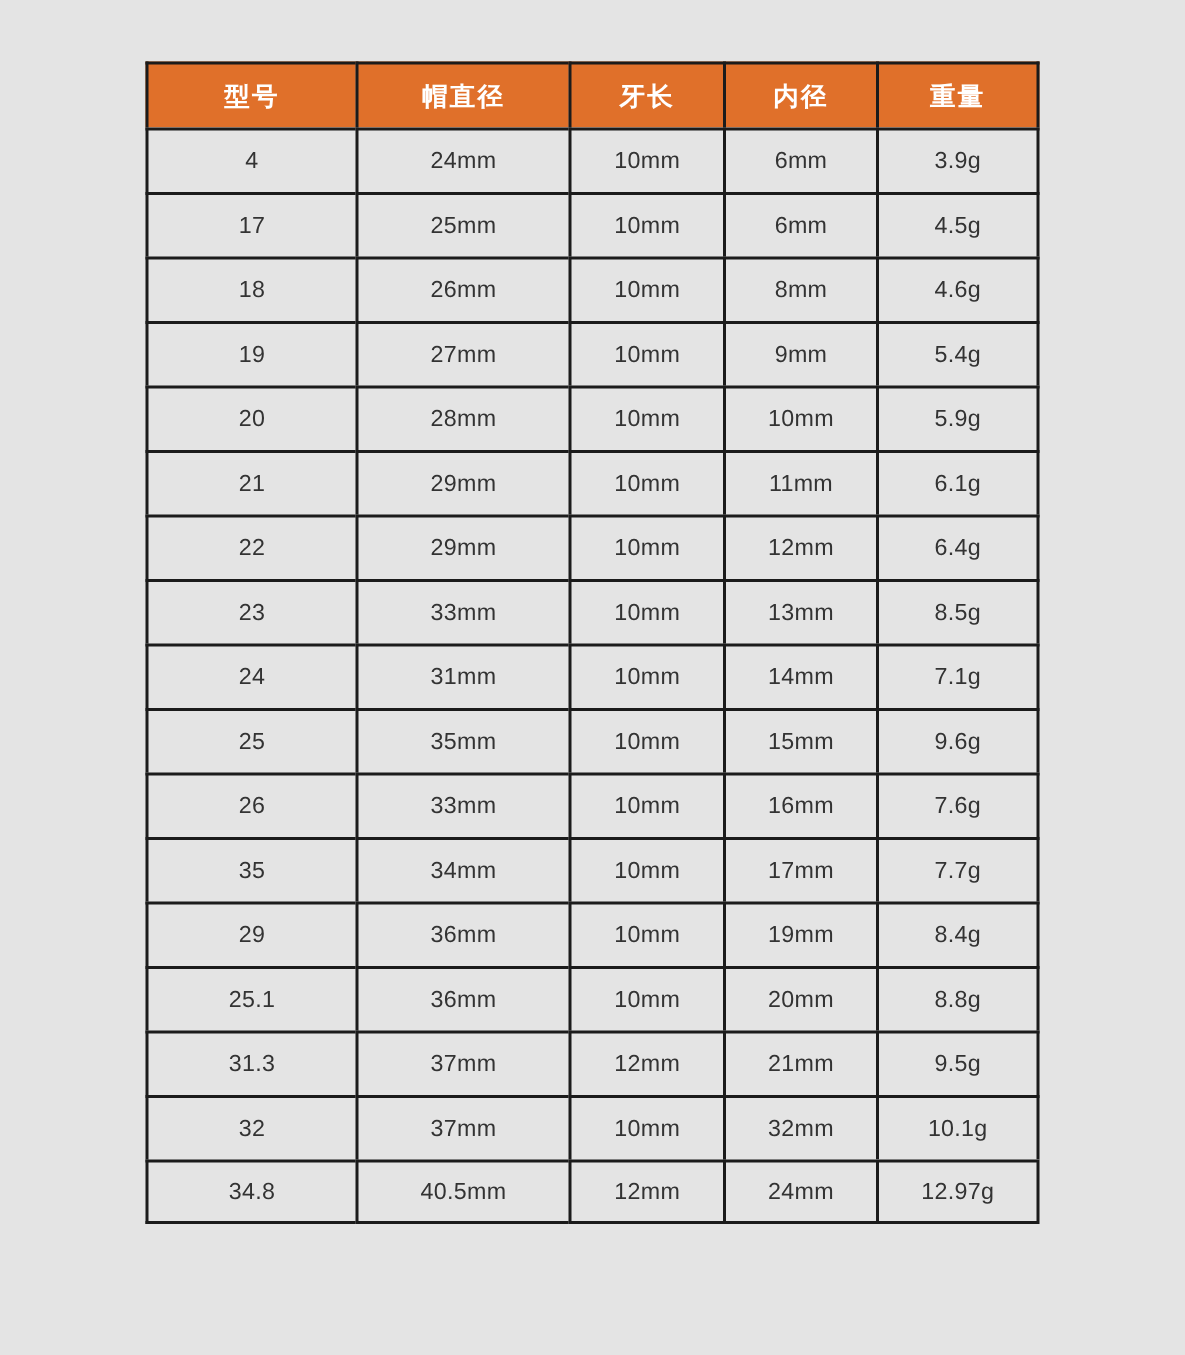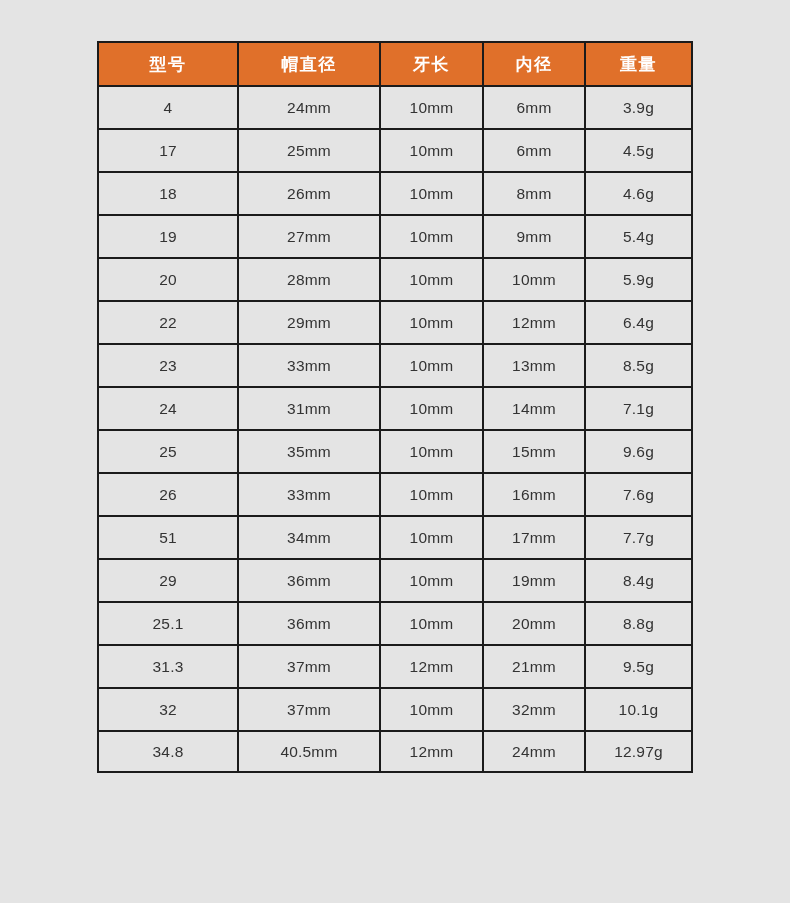--- a/index.html
+++ b/index.html
@@ -116,6 +116,13 @@
           <td>5.9g</td>
         </tr>
         <tr>
+          <td>21</td>
+          <td>29mm</td>
+          <td>10mm</td>
+          <td>11mm</td>
+          <td>6.1g</td>
+        </tr>
+        <tr>
           <td>22</td>
           <td>29mm</td>
           <td>10mm</td>

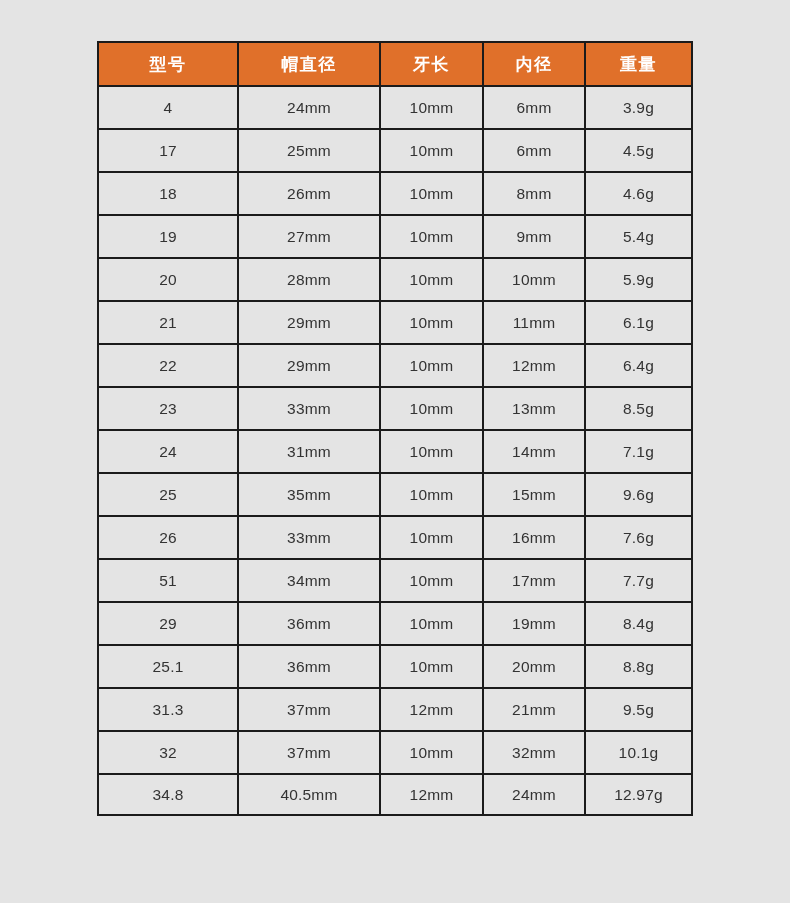--- a/index.html
+++ b/index.html
@@ -158,7 +158,7 @@
           <td>7.6g</td>
         </tr>
         <tr>
-          <td>51</td>
+          <td>35</td>
           <td>34mm</td>
           <td>10mm</td>
           <td>17mm</td>

